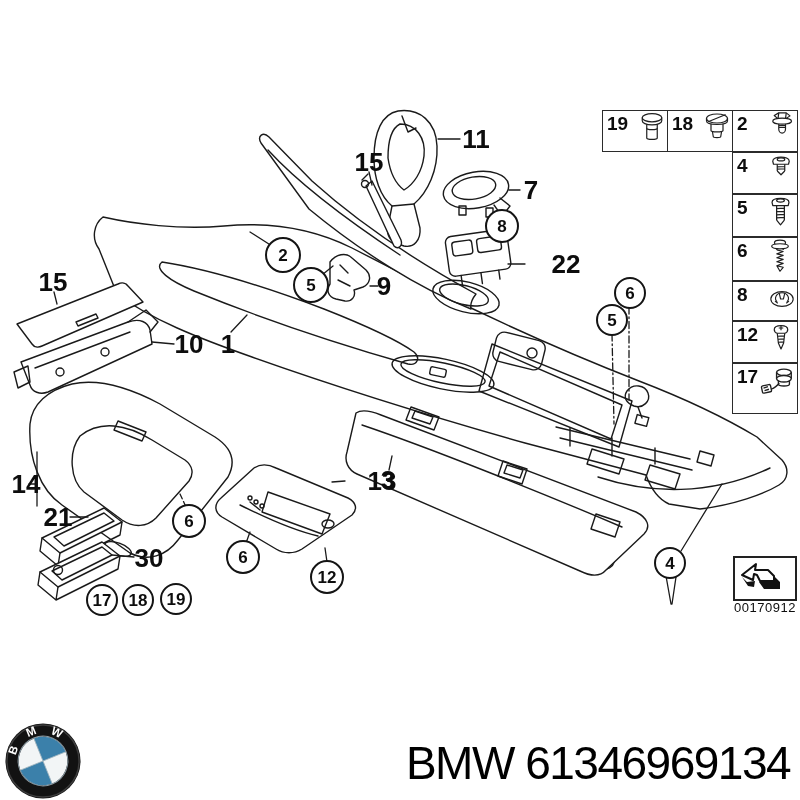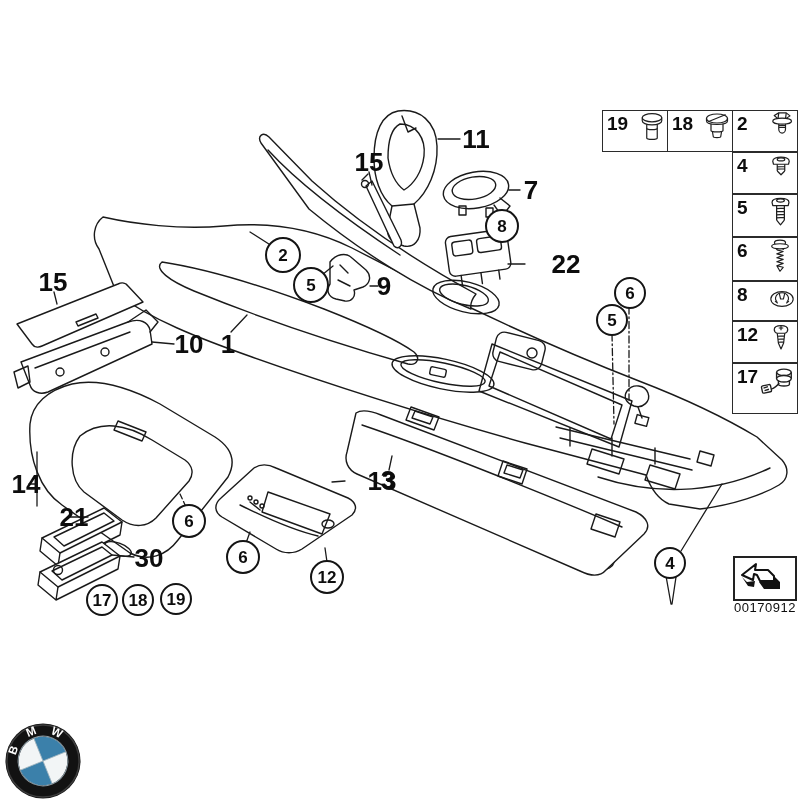--- a/index.html
+++ b/index.html
@@ -190,7 +190,7 @@
       <div class="co-plain" style="left: 189px; top: 344px;">10</div>
       <div class="co-plain" style="left: 228px; top: 344px;">1</div>
       <div class="co-plain" style="left: 10px; top: 484px; margin-left: 16px;">14</div>
-      <div class="co-plain" style="left: 58px; top: 517px; margin-left: 16px;">21</div>
+      <div class="co-plain" style="left: 58px; top: 517px;">21</div>
       <div class="co-plain" style="left: 149px; top: 558px;">30</div>
       <div class="co-plain" style="left: 358px; top: 481px; margin-left: 24px;">13</div>
       <div class="co-plain" style="left: 388px; top: 480px;">3</div>

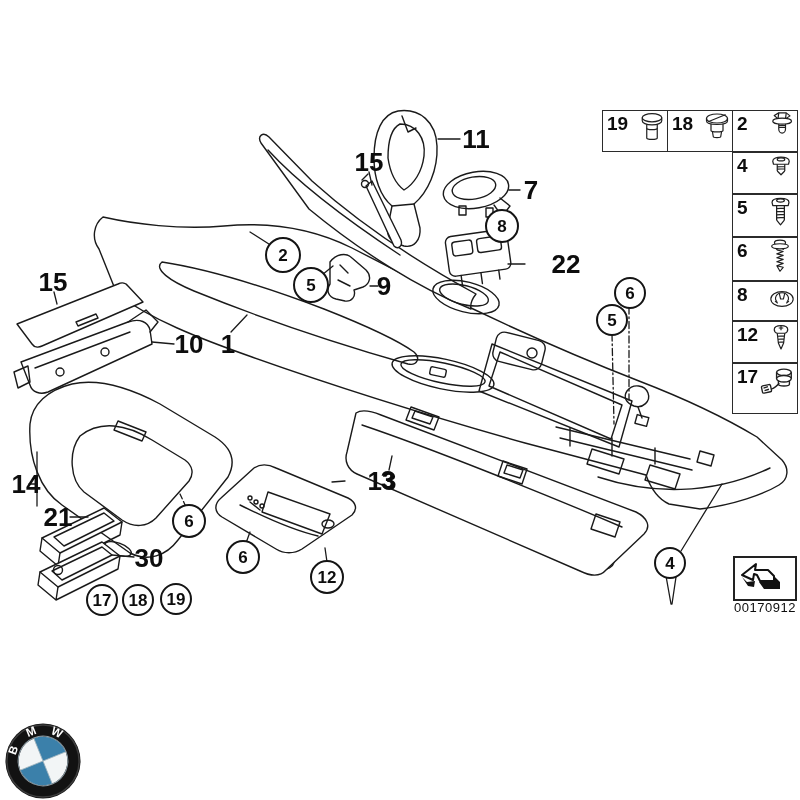--- a/index.html
+++ b/index.html
@@ -293,6 +293,7 @@
       <text class="logo-ltr" x="40" y="11.5" transform="rotate(48 40 40)" text-anchor="middle" font-size="12" font-weight="bold" fill="#fff" font-family="Liberation Sans, sans-serif">W</text>
     </g>
   </svg>
+  <div id="brand-title">BMW 61346969134</div>
 
   <svg width="0" height="0" style="position:absolute">
     <defs>

